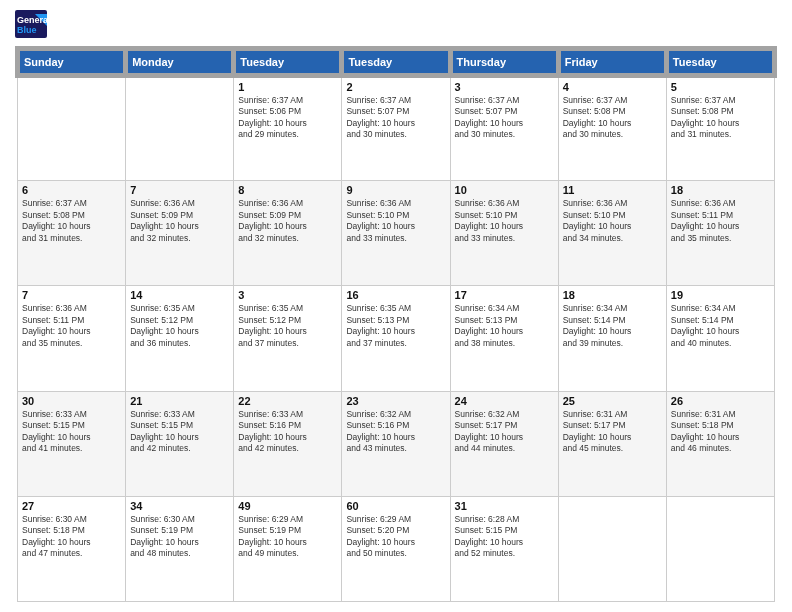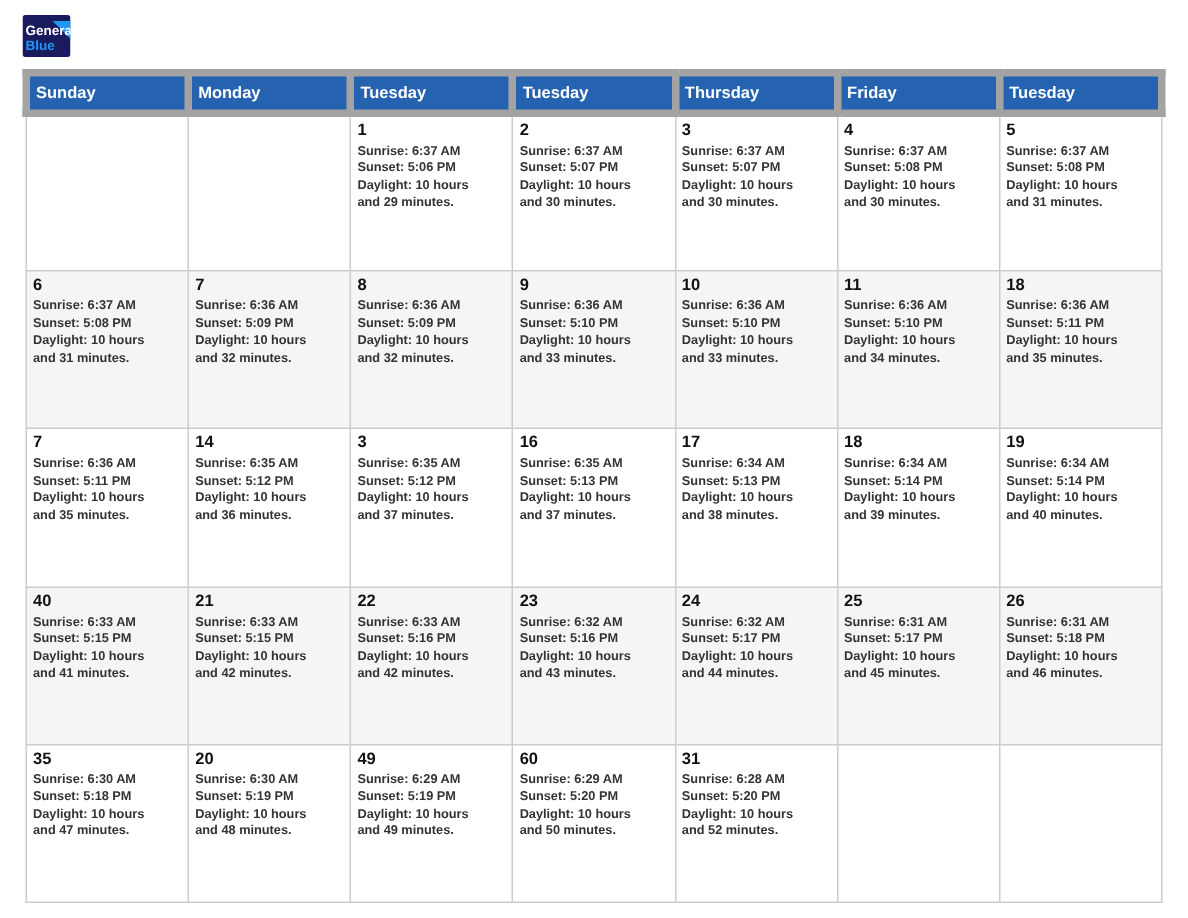--- a/index.html
+++ b/index.html
@@ -76,7 +76,6 @@
       font-size: 8.5px;
       line-height: 1.35;
       color: #333;
-      font-weight: bold;
     }
     .empty-cell {
       background: #f9f9f9;

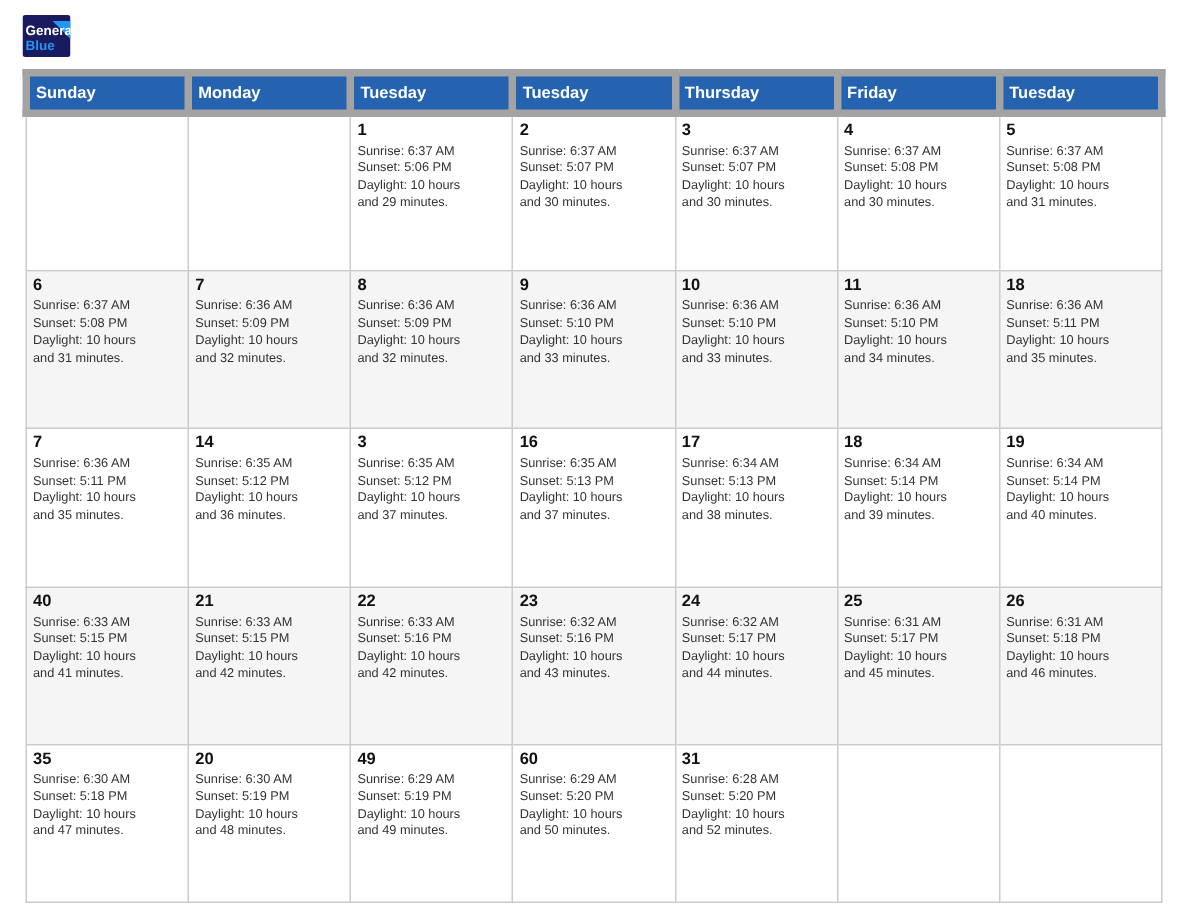--- a/index.html
+++ b/index.html
@@ -257,7 +257,7 @@
         </tr>
         <tr>
           <td>
-            <span class="day-num">40</span>
+            <span class="day-num">30</span>
             <div class="cell-text" style="white-space: pre-line;">Sunrise: 6:33 AM
 Sunset: 5:15 PM
 Daylight: 10 hours

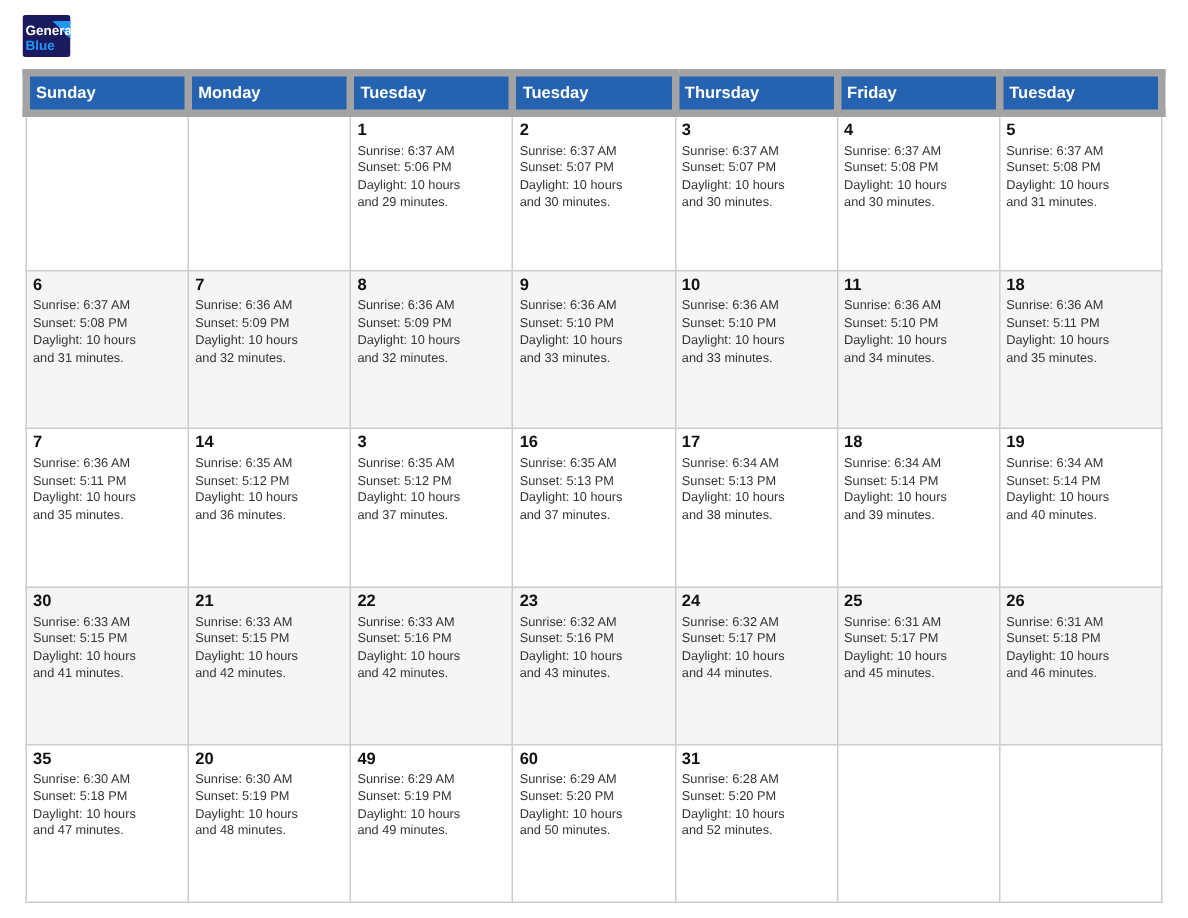--- a/index.html
+++ b/index.html
@@ -308,7 +308,7 @@
         </tr>
         <tr>
           <td>
-            <span class="day-num">35</span>
+            <span class="day-num">27</span>
             <div class="cell-text" style="white-space: pre-line;">Sunrise: 6:30 AM
 Sunset: 5:18 PM
 Daylight: 10 hours

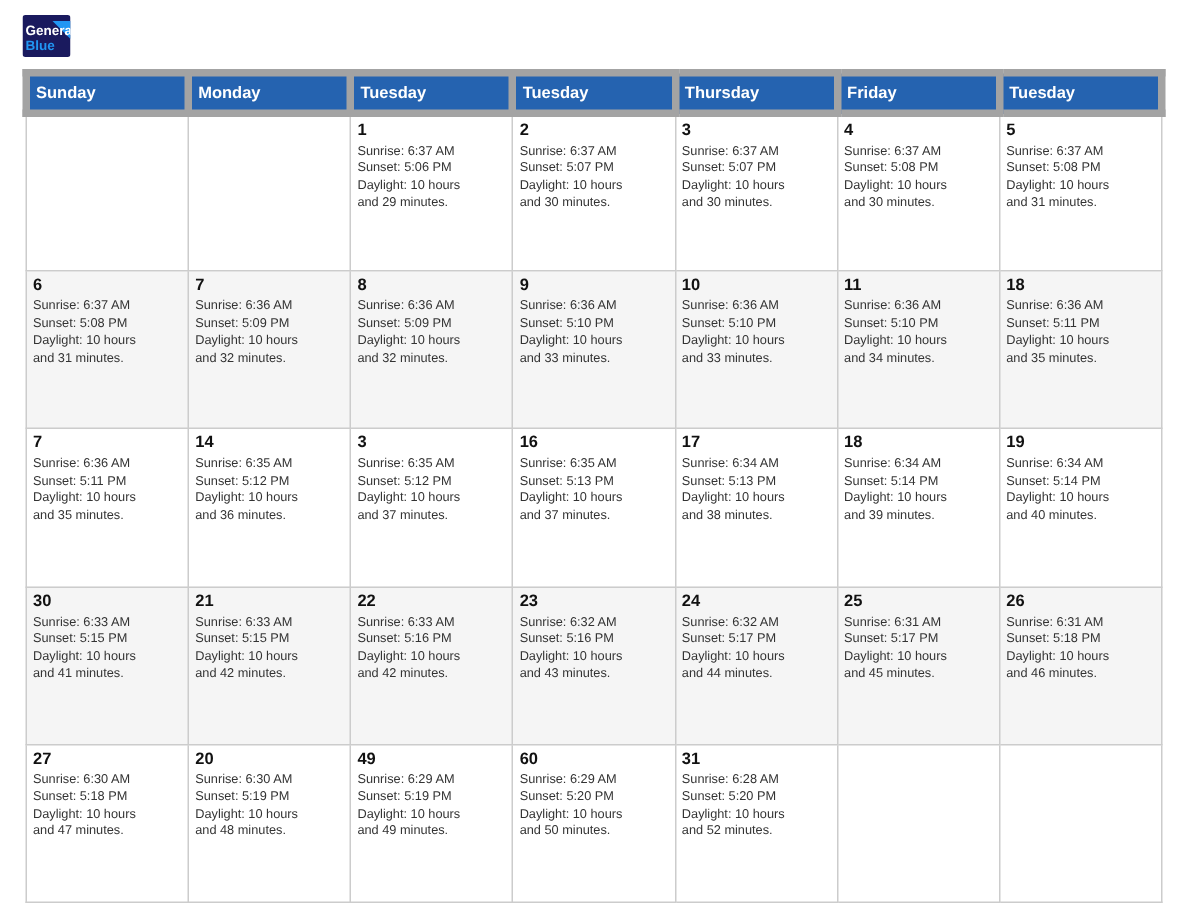--- a/index.html
+++ b/index.html
@@ -315,7 +315,7 @@
 and 47 minutes.</div>
           </td>
           <td>
-            <span class="day-num">20</span>
+            <span class="day-num">34</span>
             <div class="cell-text" style="white-space: pre-line;">Sunrise: 6:30 AM
 Sunset: 5:19 PM
 Daylight: 10 hours

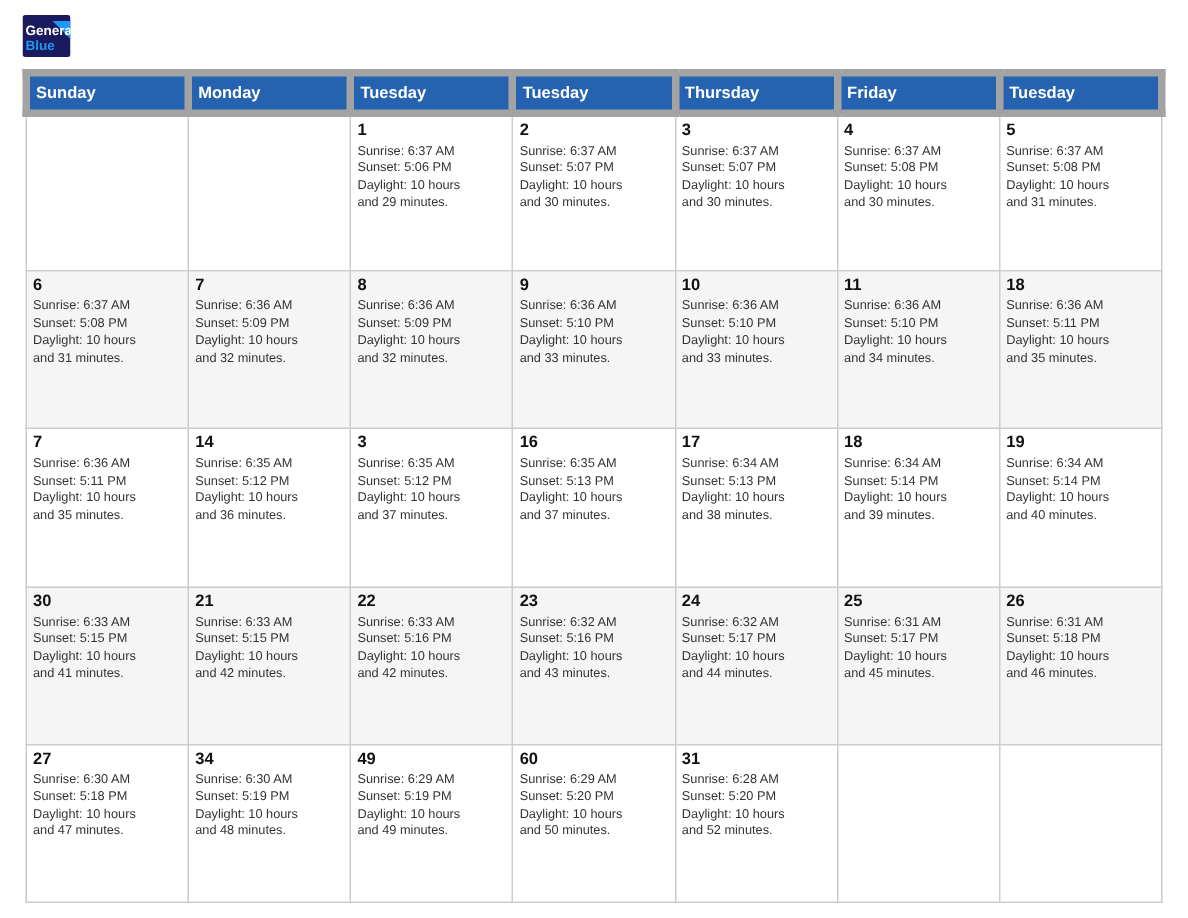--- a/index.html
+++ b/index.html
@@ -338,7 +338,7 @@
           <td>
             <span class="day-num">31</span>
             <div class="cell-text" style="white-space: pre-line;">Sunrise: 6:28 AM
-Sunset: 5:20 PM
+Sunset: 5:15 PM
 Daylight: 10 hours
 and 52 minutes.</div>
           </td>

